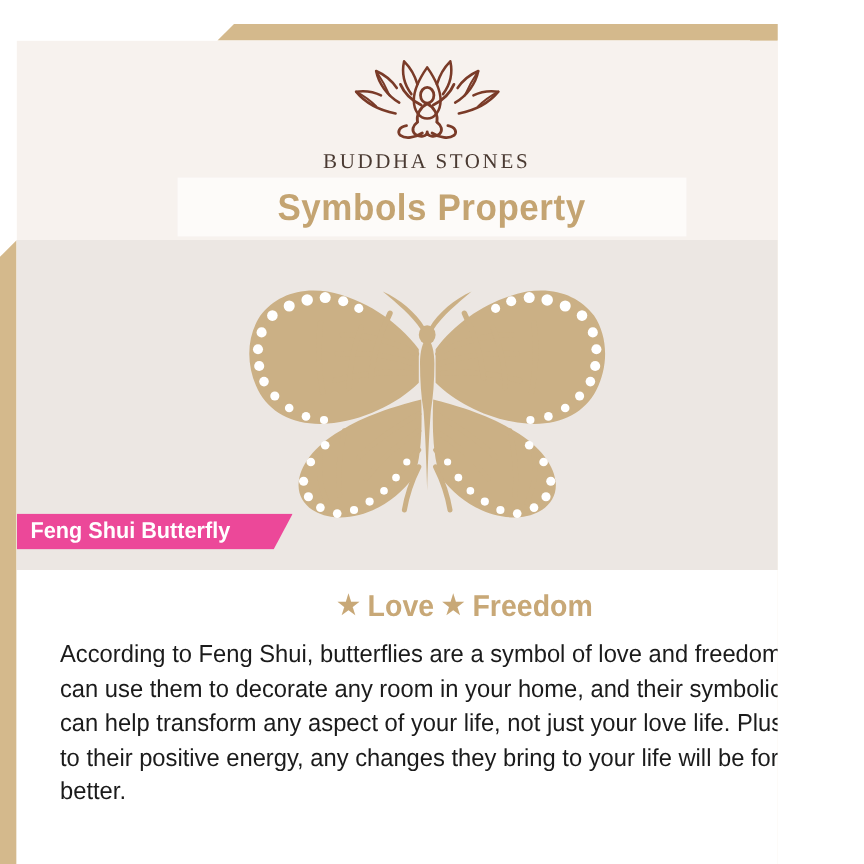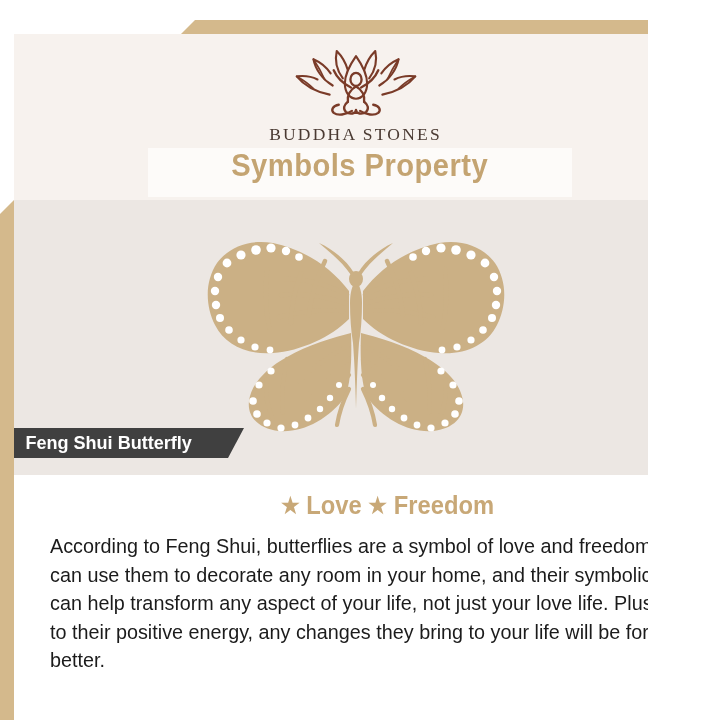--- a/index.html
+++ b/index.html
@@ -97,7 +97,7 @@
     height: 49px;
     background: #fdfbf9;
     display: flex;
-    align-items: flex-start;
+    align-items: center;
     justify-content: center;
   }
   .title-band-text {

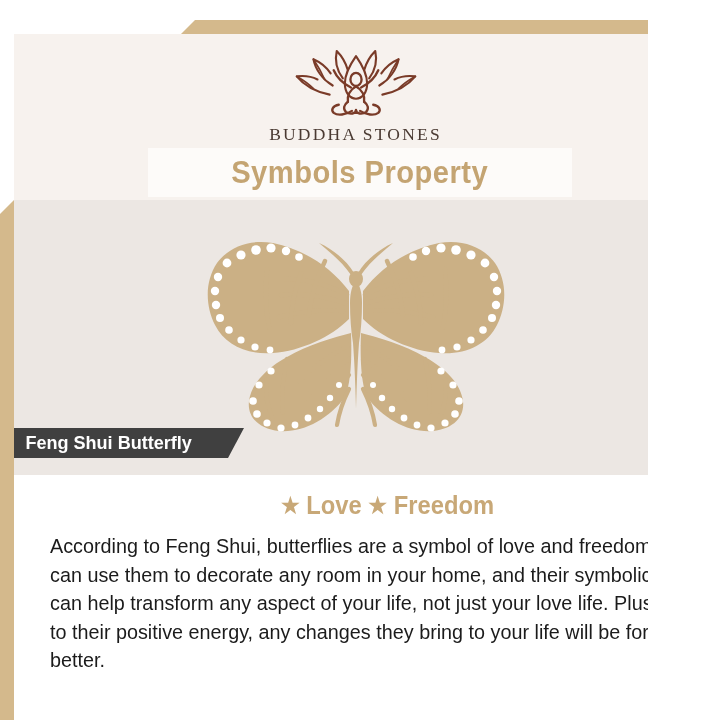--- a/index.html
+++ b/index.html
@@ -132,7 +132,7 @@
     top: 394px;
     width: 230px;
     height: 30px;
-    background: #404040;
+    background: #ec4899;
     -webkit-clip-path: polygon(0 0, 230px 0, 214px 30px, 0 30px);
     clip-path: polygon(0 0, 230px 0, 214px 30px, 0 30px);
     display: flex;

